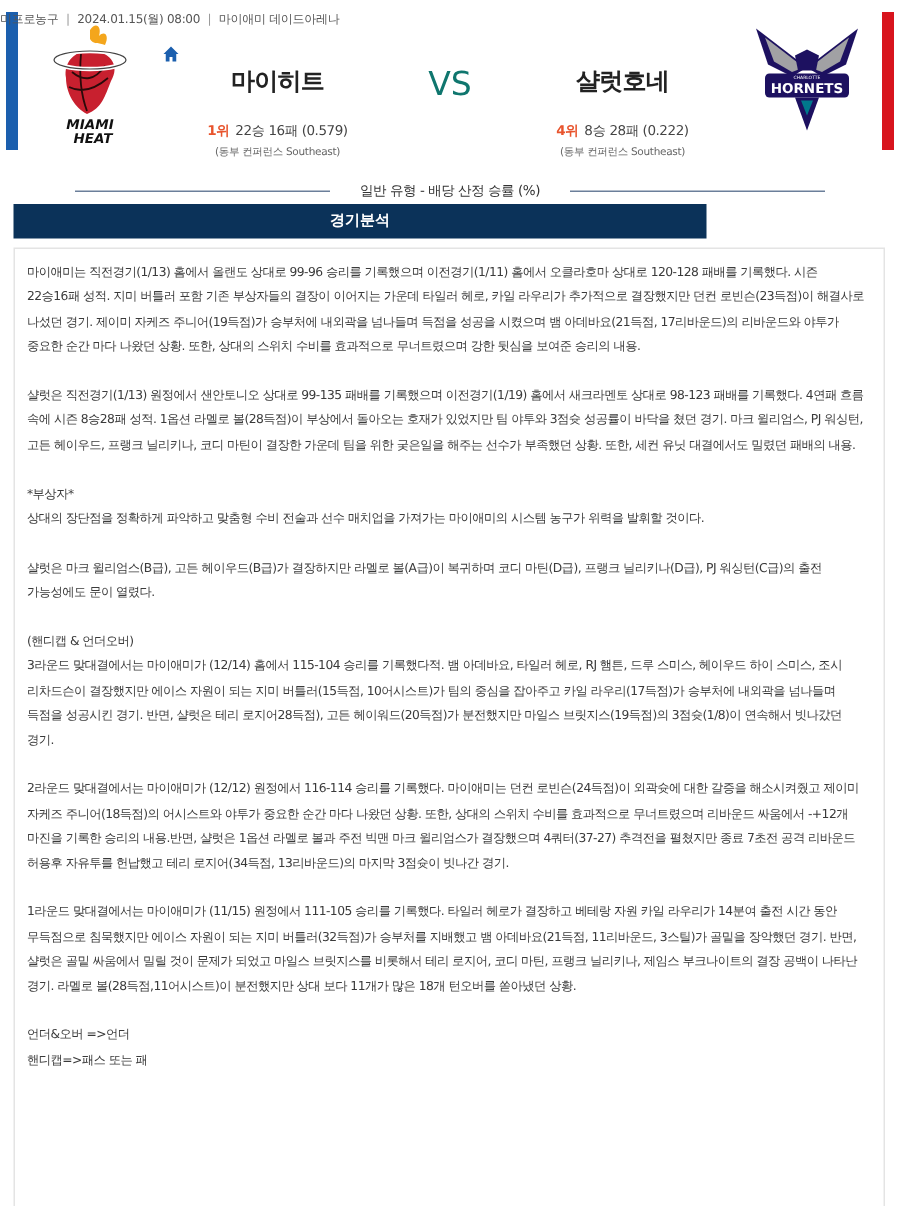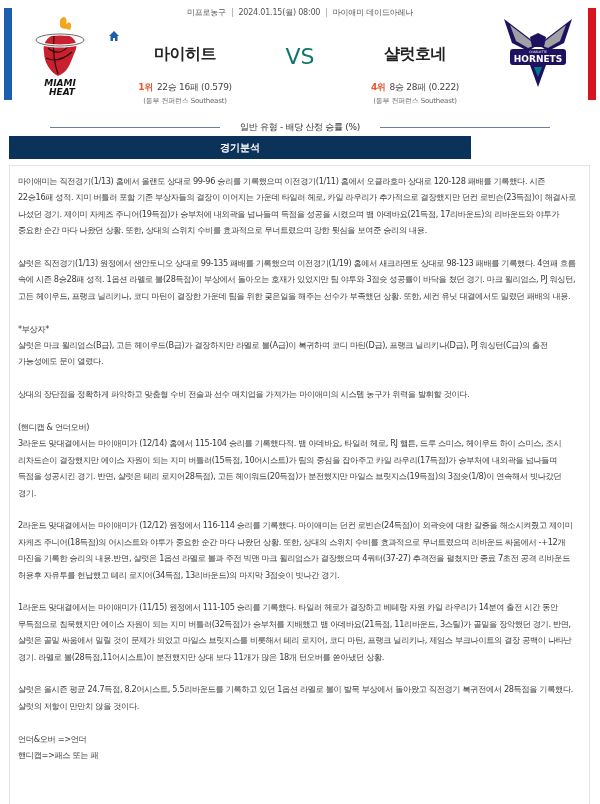--- a/index.html
+++ b/index.html
@@ -10,7 +10,7 @@
   .side-bar-left { position: absolute; left: 4px; top: 8px; width: 8px; height: 92px; background: #1b5fae; }
   .side-bar-right { position: absolute; right: 4px; top: 8px; width: 8px; height: 92px; background: #d8141d; }
 
-  .meta-line { position: absolute; top: 7px; left: 0; width: 600px; text-align: center; font-size: 8px; color: #555; letter-spacing: -0.2px; }
+  .meta-line { position: absolute; top: 7px; left: 0; width: 600px; text-align: left; font-size: 8px; color: #555; letter-spacing: -0.2px; }
   .meta-line .sep { color: #999; margin: 0 5px; }
 
   .logo-left { position: absolute; left: 30px; top: 14px; width: 60px; height: 82px; }

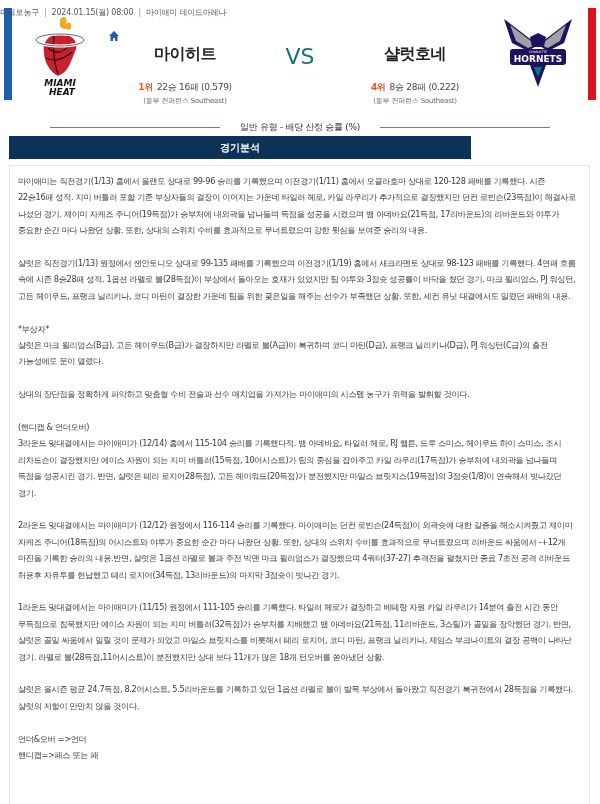--- a/index.html
+++ b/index.html
@@ -105,8 +105,8 @@
   <p class="para">마이애미는 직전경기(1/13) 홈에서 올랜도 상대로 99-96 승리를 기록했으며 이전경기(1/11) 홈에서 오클라호마 상대로 120-128 패배를 기록했다. 시즌 22승16패 성적. 지미 버틀러 포함 기존 부상자들의 결장이 이어지는 가운데 타일러 헤로, 카일 라우리가 추가적으로 결장했지만 던컨 로빈슨(23득점)이 해결사로 나섰던 경기. 제이미 자케즈 주니어(19득점)가 승부처에 내외곽을 넘나들며 득점을 성공을 시켰으며 뱀 아데바요(21득점, 17리바운드)의 리바운드와 야투가 중요한 순간 마다 나왔던 상황. 또한, 상대의 스위치 수비를 효과적으로 무너트렸으며 강한 뒷심을 보여준 승리의 내용.</p>
   <p class="para">샬럿은 직전경기(1/13) 원정에서 샌안토니오 상대로 99-135 패배를 기록했으며 이전경기(1/19) 홈에서 새크라멘토 상대로 98-123 패배를 기록했다. 4연패 흐름 속에 시즌 8승28패 성적. 1옵션 라멜로 볼(28득점)이 부상에서 돌아오는 호재가 있었지만 팀 야투와 3점슛 성공률이 바닥을 쳤던 경기. 마크 윌리엄스, PJ 워싱턴, 고든 헤이우드, 프랭크 닐리키나, 코디 마틴이 결장한 가운데 팀을 위한 궂은일을 해주는 선수가 부족했던 상황. 또한, 세컨 유닛 대결에서도 밀렸던 패배의 내용.</p>
   <p class="para tight">*부상자*</p>
+  <p class="para">상대의 장단점을 정확하게 파악하고 맞춤형 수비 전술과 선수 매치업을 가져가는 마이애미의 시스템 농구가 위력을 발휘할 것이다.</p>
   <p class="para">샬럿은 마크 윌리엄스(B급), 고든 헤이우드(B급)가 결장하지만 라멜로 볼(A급)이 복귀하며 코디 마틴(D급), 프랭크 닐리키나(D급), PJ 워싱턴(C급)의 출전 가능성에도 문이 열렸다.</p>
-  <p class="para">상대의 장단점을 정확하게 파악하고 맞춤형 수비 전술과 선수 매치업을 가져가는 마이애미의 시스템 농구가 위력을 발휘할 것이다.</p>
   <p class="para tight">(핸디캡 &amp; 언더오버)</p>
   <p class="para">3라운드 맞대결에서는 마이애미가 (12/14) 홈에서 115-104 승리를 기록했다적. 뱀 아데바요, 타일러 헤로, RJ 햄튼, 드루 스미스, 헤이우드 하이 스미스, 조시 리차드슨이 결장했지만 에이스 자원이 되는 지미 버틀러(15득점, 10어시스트)가 팀의 중심을 잡아주고 카일 라우리(17득점)가 승부처에 내외곽을 넘나들며 득점을 성공시킨 경기. 반면, 샬럿은 테리 로지어28득점), 고든 헤이워드(20득점)가 분전했지만 마일스 브릿지스(19득점)의 3점슛(1/8)이 연속해서 빗나갔던 경기.</p>
   <p class="para">2라운드 맞대결에서는 마이애미가 (12/12) 원정에서 116-114 승리를 기록했다. 마이애미는 던컨 로빈슨(24득점)이 외곽슛에 대한 갈증을 해소시켜줬고 제이미 자케즈 주니어(18득점)의 어시스트와 야투가 중요한 순간 마다 나왔던 상황. 또한, 상대의 스위치 수비를 효과적으로 무너트렸으며 리바운드 싸움에서 -+12개 마진을 기록한 승리의 내용.반면, 샬럿은 1옵션 라멜로 볼과 주전 빅맨 마크 윌리엄스가 결장했으며 4쿼터(37-27) 추격전을 펼쳤지만 종료 7초전 공격 리바운드 허용후 자유투를 헌납했고 테리 로지어(34득점, 13리바운드)의 마지막 3점슛이 빗나간 경기.</p>

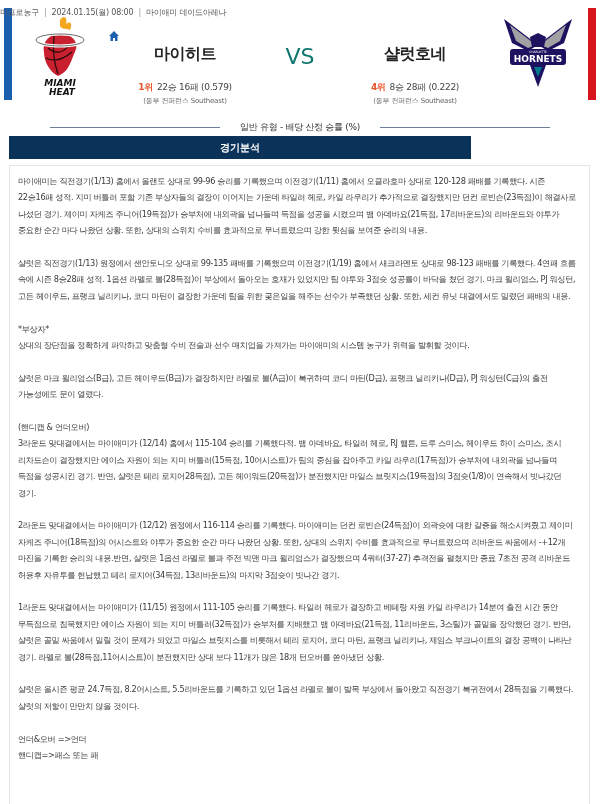--- a/index.html
+++ b/index.html
@@ -111,7 +111,6 @@
   <p class="para">3라운드 맞대결에서는 마이애미가 (12/14) 홈에서 115-104 승리를 기록했다적. 뱀 아데바요, 타일러 헤로, RJ 햄튼, 드루 스미스, 헤이우드 하이 스미스, 조시 리차드슨이 결장했지만 에이스 자원이 되는 지미 버틀러(15득점, 10어시스트)가 팀의 중심을 잡아주고 카일 라우리(17득점)가 승부처에 내외곽을 넘나들며 득점을 성공시킨 경기. 반면, 샬럿은 테리 로지어28득점), 고든 헤이워드(20득점)가 분전했지만 마일스 브릿지스(19득점)의 3점슛(1/8)이 연속해서 빗나갔던 경기.</p>
   <p class="para">2라운드 맞대결에서는 마이애미가 (12/12) 원정에서 116-114 승리를 기록했다. 마이애미는 던컨 로빈슨(24득점)이 외곽슛에 대한 갈증을 해소시켜줬고 제이미 자케즈 주니어(18득점)의 어시스트와 야투가 중요한 순간 마다 나왔던 상황. 또한, 상대의 스위치 수비를 효과적으로 무너트렸으며 리바운드 싸움에서 -+12개 마진을 기록한 승리의 내용.반면, 샬럿은 1옵션 라멜로 볼과 주전 빅맨 마크 윌리엄스가 결장했으며 4쿼터(37-27) 추격전을 펼쳤지만 종료 7초전 공격 리바운드 허용후 자유투를 헌납했고 테리 로지어(34득점, 13리바운드)의 마지막 3점슛이 빗나간 경기.</p>
   <p class="para">1라운드 맞대결에서는 마이애미가 (11/15) 원정에서 111-105 승리를 기록했다. 타일러 헤로가 결장하고 베테랑 자원 카일 라우리가 14분여 출전 시간 동안 무득점으로 침묵했지만 에이스 자원이 되는 지미 버틀러(32득점)가 승부처를 지배했고 뱀 아데바요(21득점, 11리바운드, 3스틸)가 골밑을 장악했던 경기. 반면, 샬럿은 골밑 싸움에서 밀릴 것이 문제가 되었고 마일스 브릿지스를 비롯해서 테리 로지어, 코디 마틴, 프랭크 닐리키나, 제임스 부크나이트의 결장 공백이 나타난 경기. 라멜로 볼(28득점,11어시스트)이 분전했지만 상대 보다 11개가 많은 18개 턴오버를 쏟아냈던 상황.</p>
-  <p class="para">샬럿은 올시즌 평균 24.7득점, 8.2어시스트, 5.5리바운드를 기록하고 있던 1옵션 라멜로 볼이 발목 부상에서 돌아왔고 직전경기 복귀전에서 28득점을 기록했다. 샬럿의 저항이 만만치 않을 것이다.</p>
   <p class="para tight">언더&amp;오버 =&gt;언더</p>
   <p class="para tight">핸디캡=&gt;패스 또는 패</p>
 </div>

